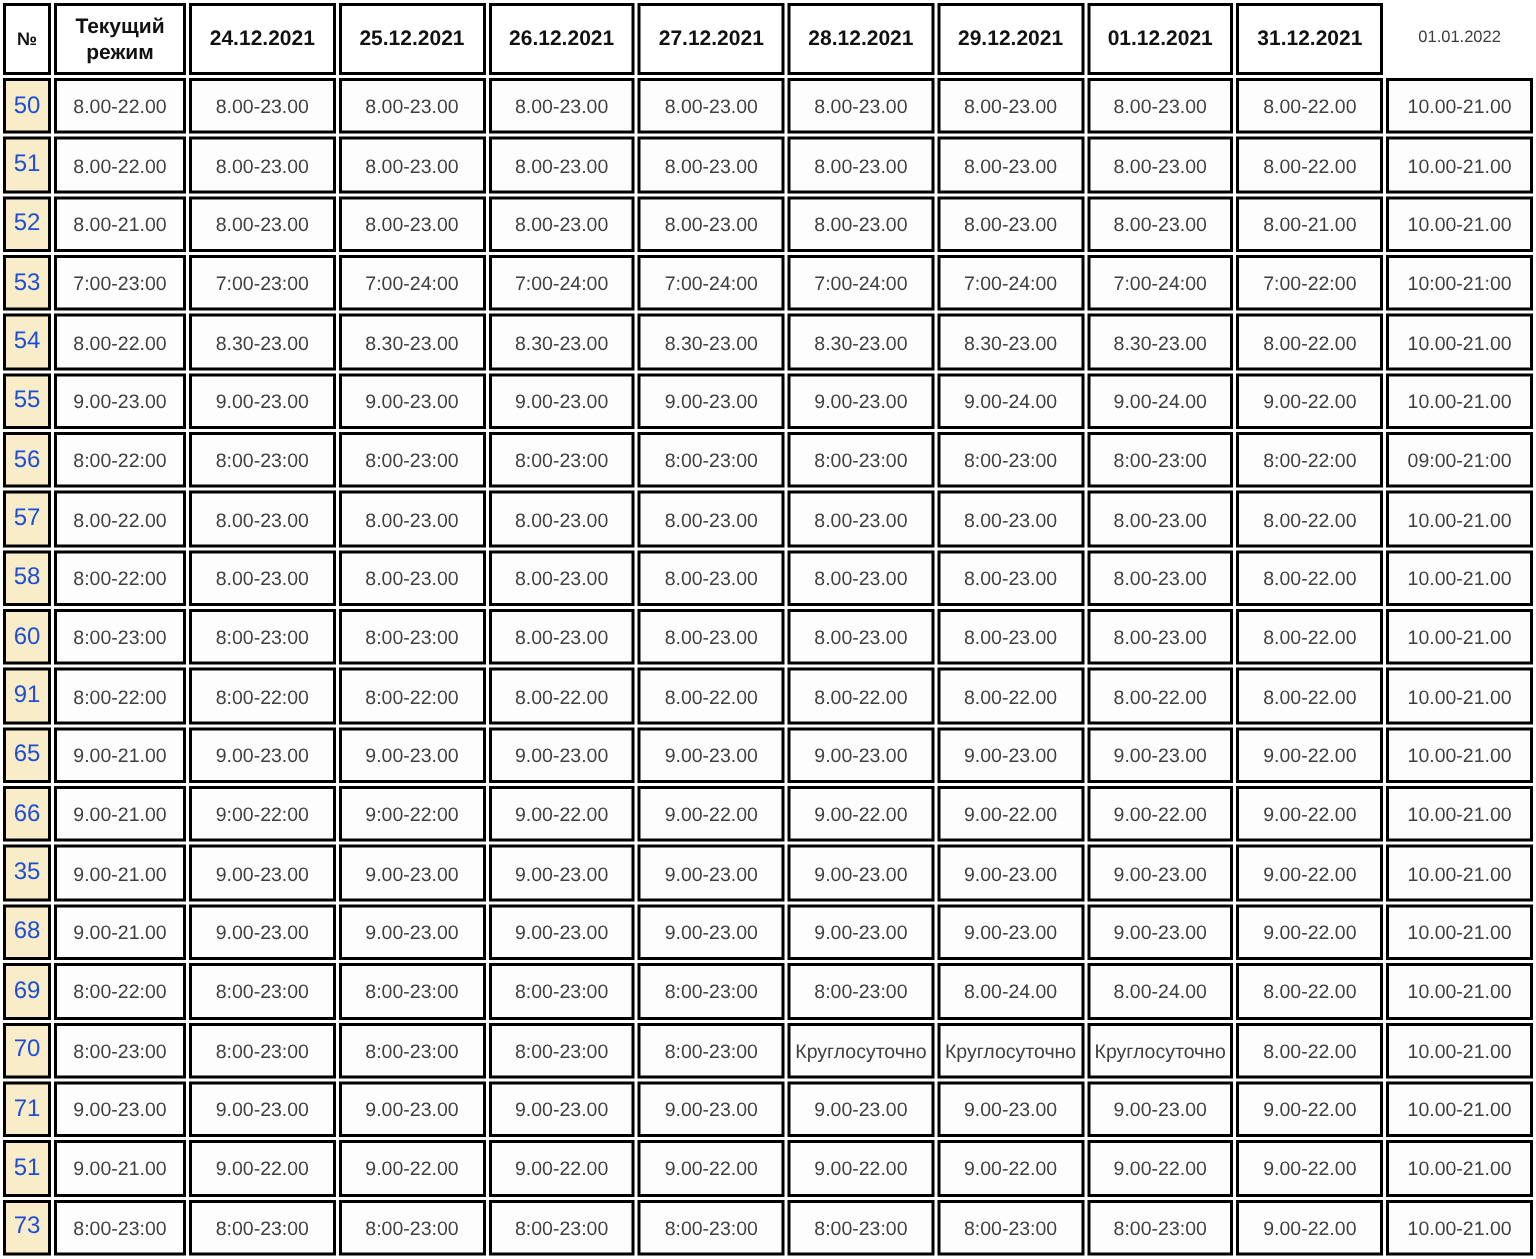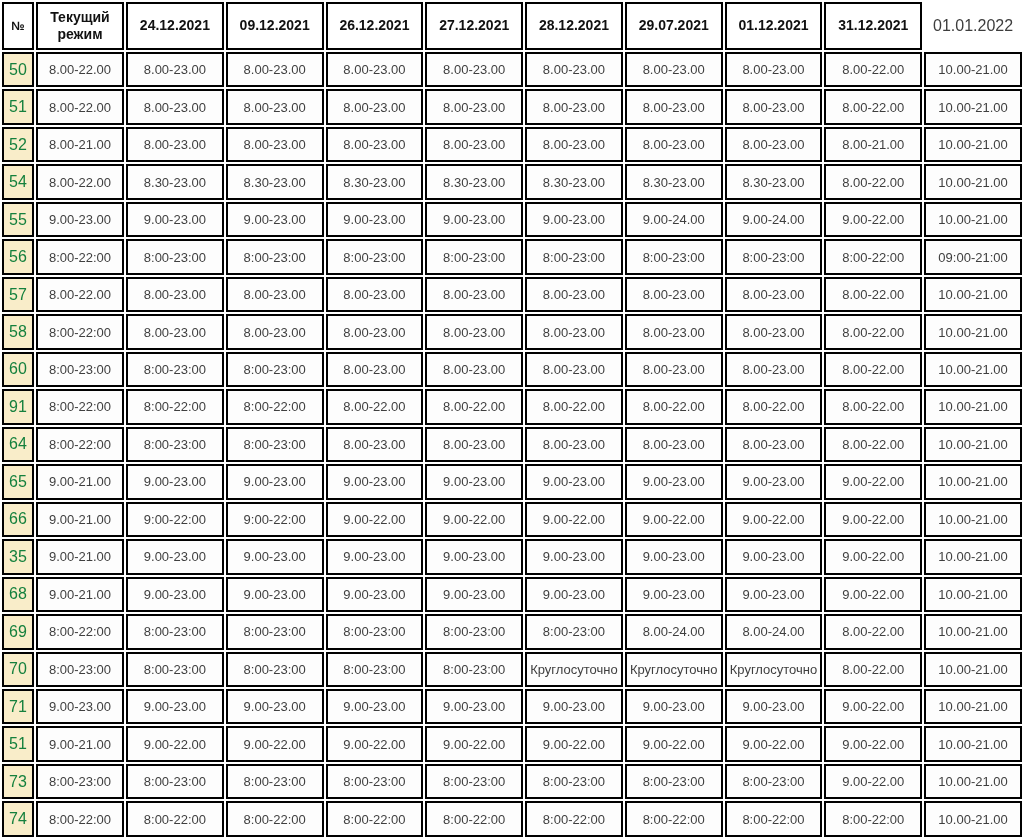--- a/index.html
+++ b/index.html
@@ -91,7 +91,7 @@
           <th class="num-head">№</th>
           <th>Текущий режим</th>
           <th>24.12.2021</th>
-          <th>09.12.2021</th>
+          <th>25.12.2021</th>
           <th>26.12.2021</th>
           <th>27.12.2021</th>
           <th>28.12.2021</th>

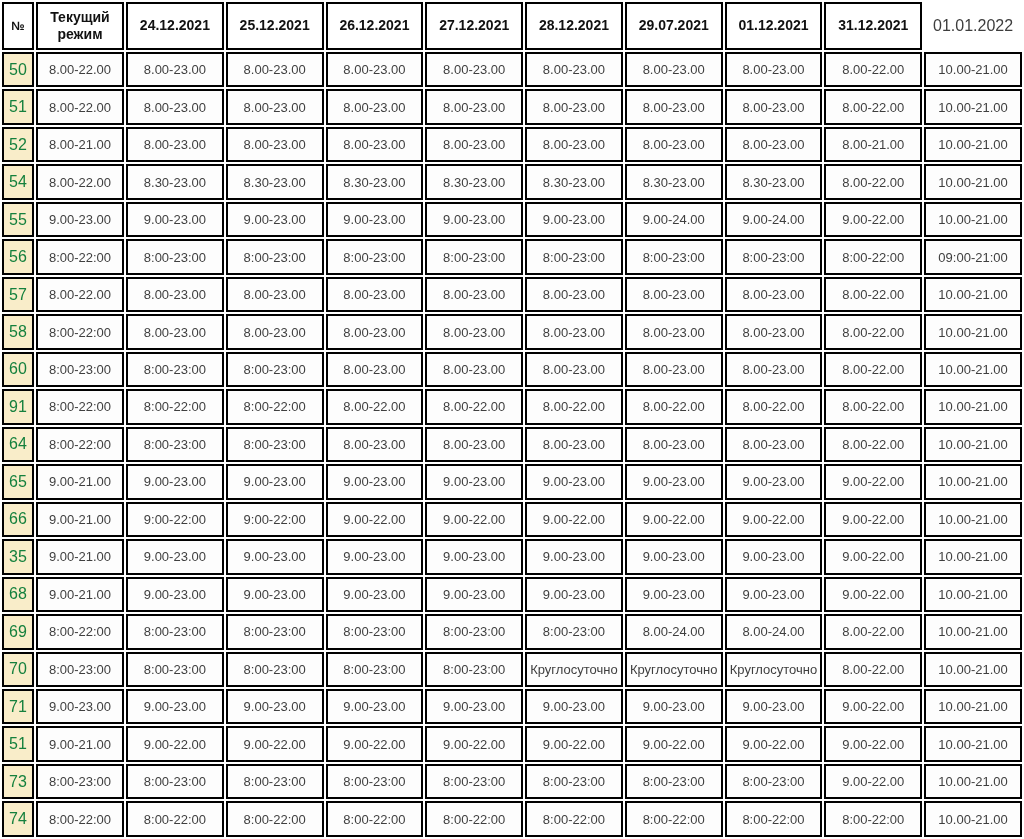--- a/index.html
+++ b/index.html
@@ -95,7 +95,7 @@
           <th>26.12.2021</th>
           <th>27.12.2021</th>
           <th>28.12.2021</th>
-          <th>29.07.2021</th>
+          <th>29.12.2021</th>
           <th>01.12.2021</th>
           <th>31.12.2021</th>
           <th class="last-head">01.01.2022</th>

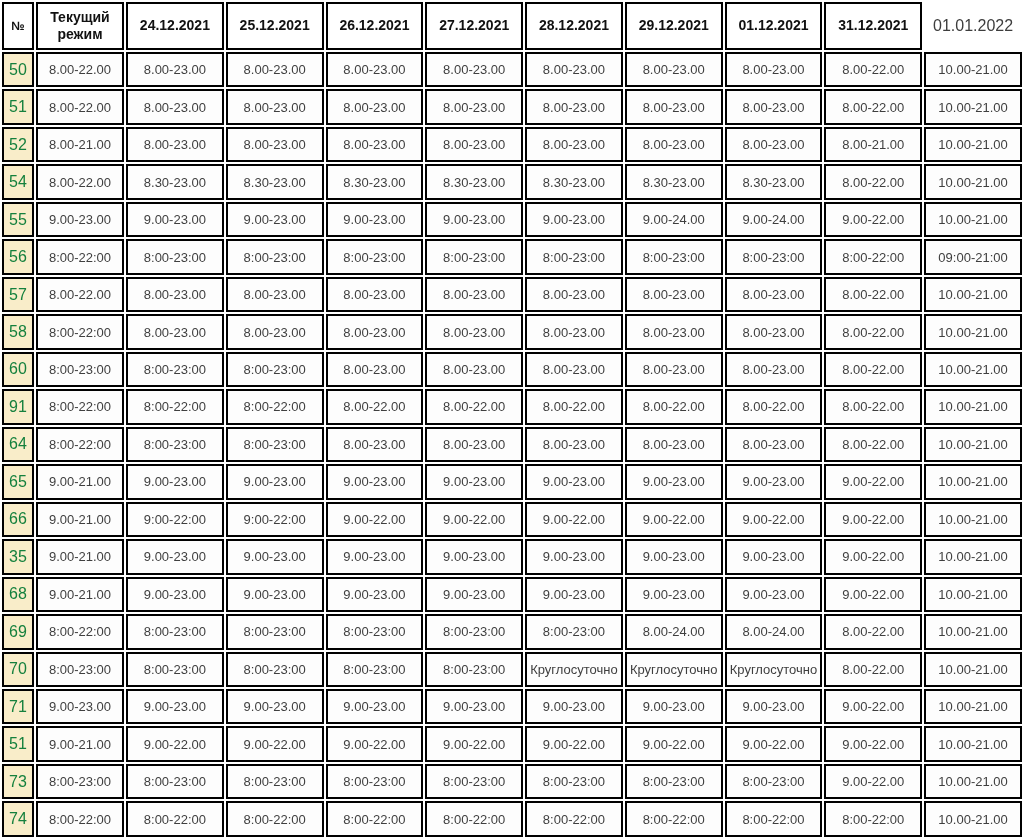--- a/index.html
+++ b/index.html
@@ -49,7 +49,7 @@
     border: none;
     font-weight: normal;
     color: #3d3d3d;
-    font-size: 16px;
+    font-size: 11px;
   }
   
   table.schedule td.rownum {

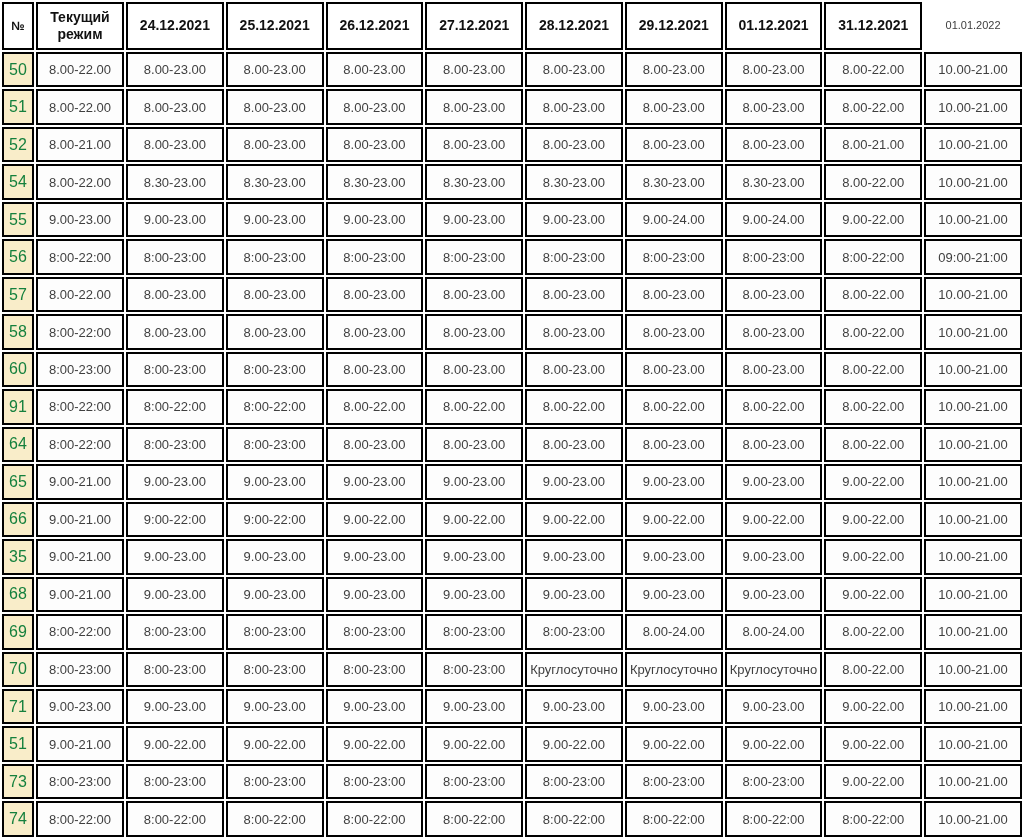--- a/index.html
+++ b/index.html
@@ -54,7 +54,7 @@
   
   table.schedule td.rownum {
     background: #f9edc9;
-    color: #15803d;
+    color: #1d4ed8;
     font-size: 16px;
     font-weight: normal;
   }

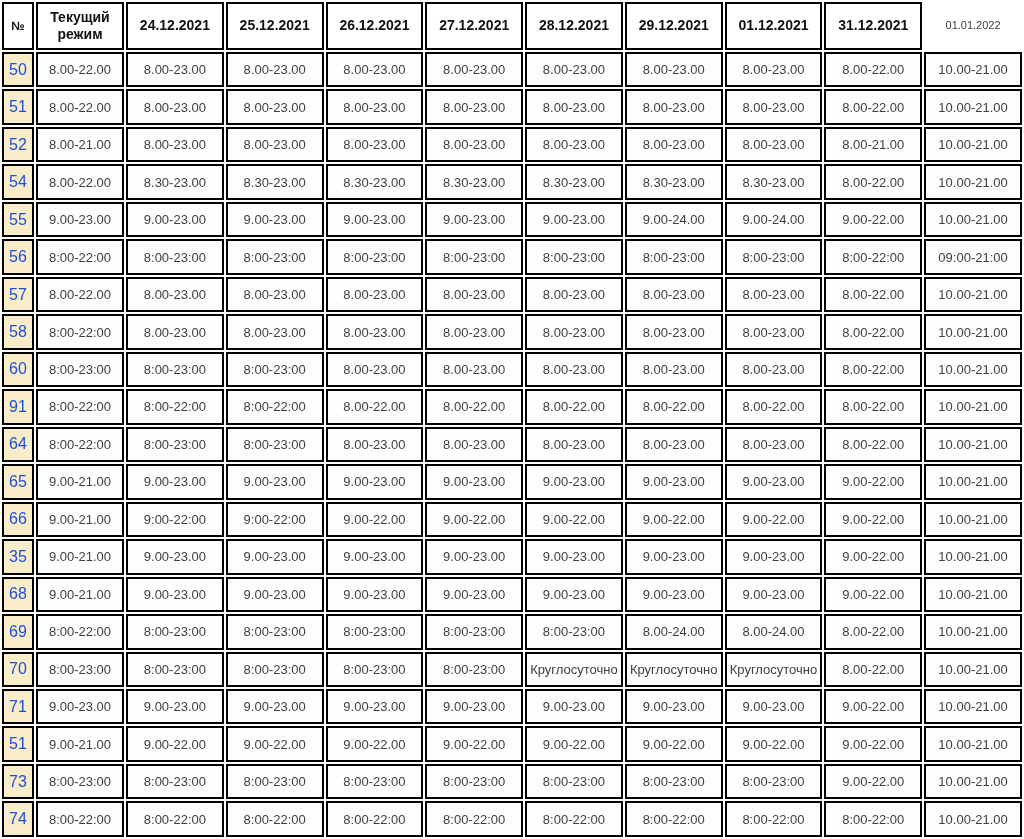--- a/index.html
+++ b/index.html
@@ -142,6 +142,19 @@
           <td class="timecell">10.00-21.00</td>
         </tr>
         <tr>
+          <td class="rownum">53</td>
+          <td class="timecell">7:00-23:00</td>
+          <td class="timecell">7:00-23:00</td>
+          <td class="timecell">7:00-24:00</td>
+          <td class="timecell">7:00-24:00</td>
+          <td class="timecell">7:00-24:00</td>
+          <td class="timecell">7:00-24:00</td>
+          <td class="timecell">7:00-24:00</td>
+          <td class="timecell">7:00-24:00</td>
+          <td class="timecell">7:00-22:00</td>
+          <td class="timecell">10:00-21:00</td>
+        </tr>
+        <tr>
           <td class="rownum">54</td>
           <td class="timecell">8.00-22.00</td>
           <td class="timecell">8.30-23.00</td>

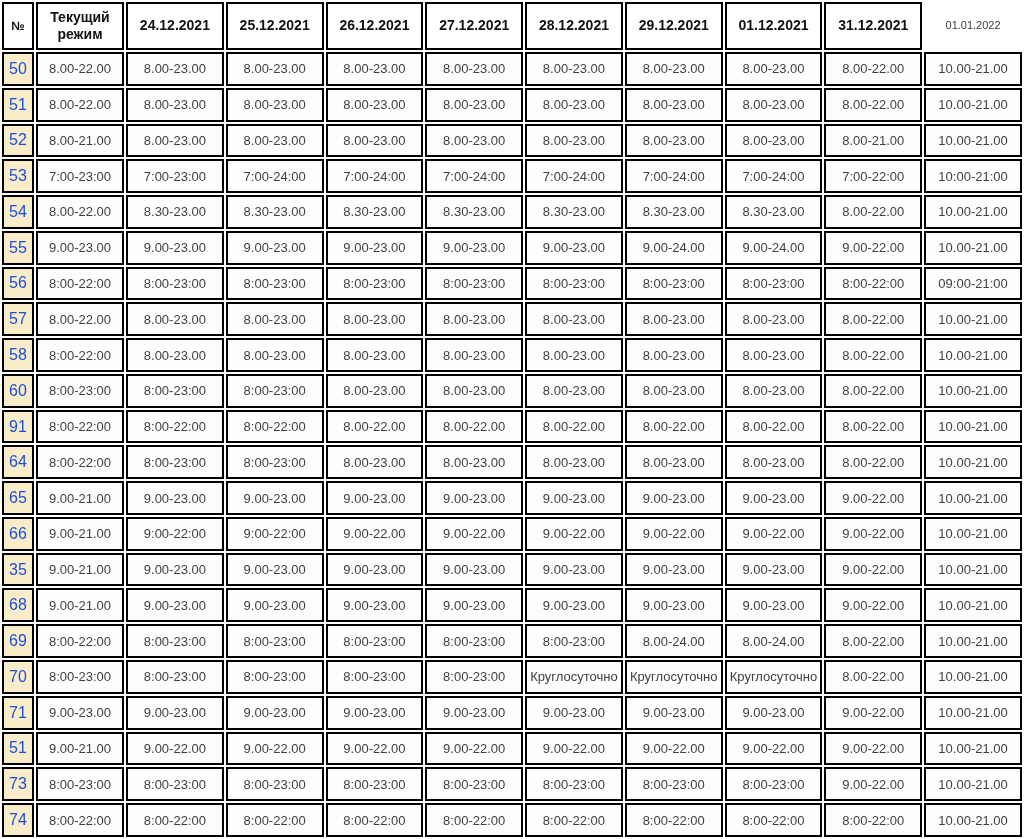--- a/index.html
+++ b/index.html
@@ -246,19 +246,6 @@
           <td class="timecell">10.00-21.00</td>
         </tr>
         <tr>
-          <td class="rownum">64</td>
-          <td class="timecell">8:00-22:00</td>
-          <td class="timecell">8:00-23:00</td>
-          <td class="timecell">8:00-23:00</td>
-          <td class="timecell">8.00-23.00</td>
-          <td class="timecell">8.00-23.00</td>
-          <td class="timecell">8.00-23.00</td>
-          <td class="timecell">8.00-23.00</td>
-          <td class="timecell">8.00-23.00</td>
-          <td class="timecell">8.00-22.00</td>
-          <td class="timecell">10.00-21.00</td>
-        </tr>
-        <tr>
           <td class="rownum">65</td>
           <td class="timecell">9.00-21.00</td>
           <td class="timecell">9.00-23.00</td>

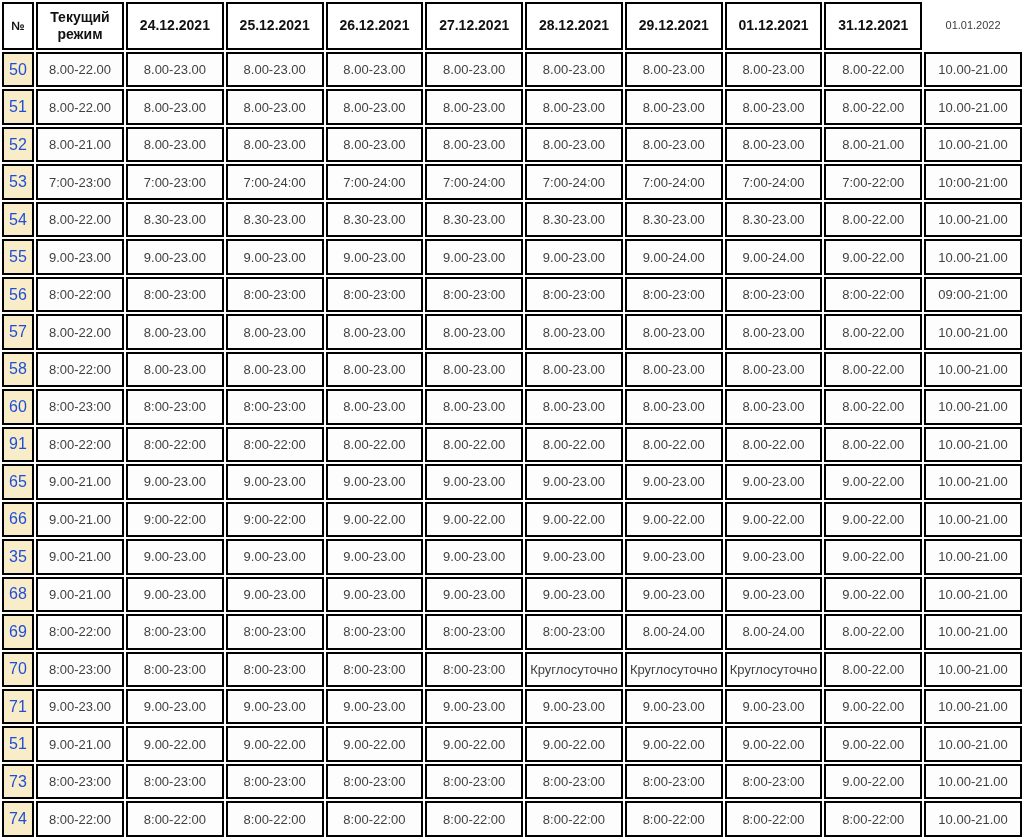--- a/index.html
+++ b/index.html
@@ -362,19 +362,6 @@
           <td class="timecell">9.00-22.00</td>
           <td class="timecell">10.00-21.00</td>
         </tr>
-        <tr>
-          <td class="rownum">74</td>
-          <td class="timecell">8:00-22:00</td>
-          <td class="timecell">8:00-22:00</td>
-          <td class="timecell">8:00-22:00</td>
-          <td class="timecell">8:00-22:00</td>
-          <td class="timecell">8:00-22:00</td>
-          <td class="timecell">8:00-22:00</td>
-          <td class="timecell">8:00-22:00</td>
-          <td class="timecell">8:00-22:00</td>
-          <td class="timecell">8:00-22:00</td>
-          <td class="timecell">10.00-21.00</td>
-        </tr>
       </tbody>
   </table>
 </div>

